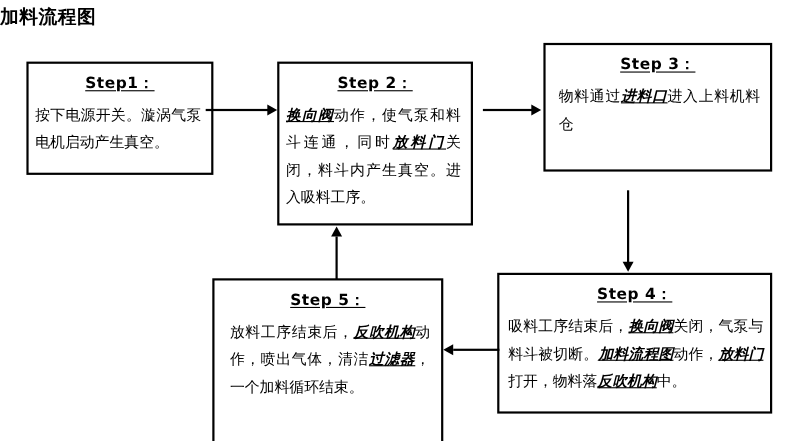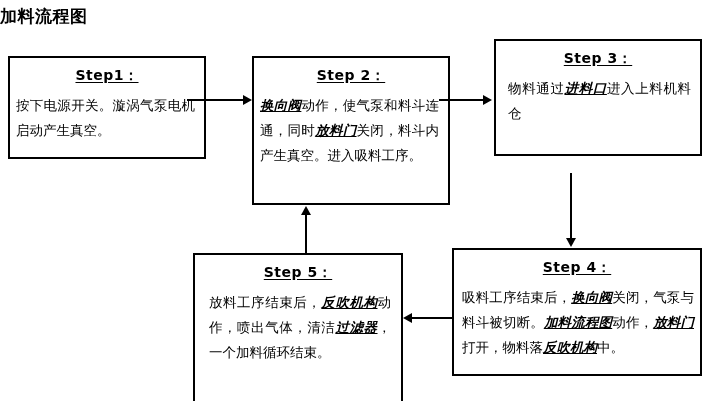--- a/index.html
+++ b/index.html
@@ -69,7 +69,7 @@
   }
 
   
-  #node-step1 { left: 8px;  top: 56px;  width: 198px; height: 103px; }
+  #node-step1 { left: 24px;  top: 56px;  width: 170px; height: 103px; }
   #node-step2 { left: 252px; top: 56px;  width: 198px; height: 149px; }
   #node-step3 { left: 494px; top: 39px;  width: 208px; height: 117px; }
   #node-step5 { left: 193px; top: 253px; width: 210px; height: 172px; }

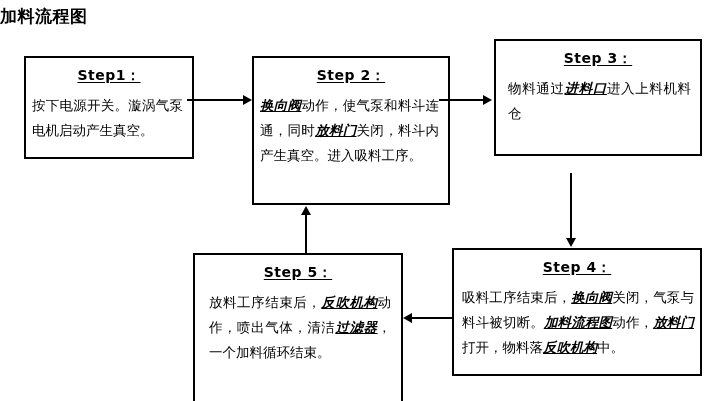--- a/index.html
+++ b/index.html
@@ -70,7 +70,7 @@
 
   
   #node-step1 { left: 24px;  top: 56px;  width: 170px; height: 103px; }
-  #node-step2 { left: 252px; top: 56px;  width: 198px; height: 149px; }
+  #node-step2 { left: 252px; top: 56px;  width: 178px; height: 149px; }
   #node-step3 { left: 494px; top: 39px;  width: 208px; height: 117px; }
   #node-step5 { left: 193px; top: 253px; width: 210px; height: 172px; }
   #node-step4 { left: 452px; top: 248px; width: 250px; height: 128px; }

